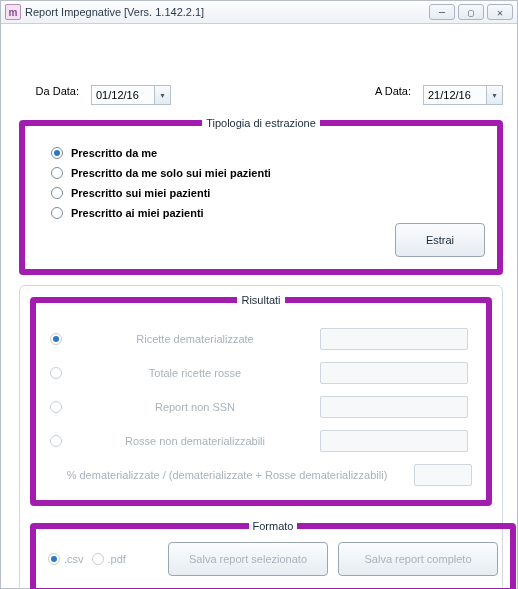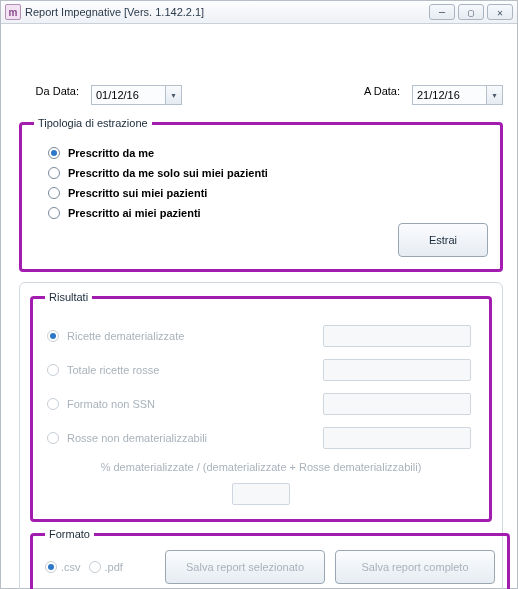--- a/index.html
+++ b/index.html
@@ -15,7 +15,7 @@
   .date-label { min-width:60px; text-align:right; margin-right:6px; }
   .date-gap { flex:1; }
   .date-label2 { min-width:50px; text-align:right; margin-right:6px; }
-  .date-input { width:91px; height:20px; border:1px solid #b4c0cc; background:#fafcfe; display:flex; align-items:center; }
+  .date-input { width:80px; height:20px; border:1px solid #b4c0cc; background:#fafcfe; display:flex; align-items:center; }
   .date-input span { padding:0 4px; flex:1; }
   .date-drop { width:16px; height:18px; border-left:1px solid #b4c0cc; background:linear-gradient(#f8fafc,#e4ebf2); display:flex; align-items:center; justify-content:center; font-size:8px; color:#4a5a6a; padding:0; }
   fieldset { border:3px solid #a21caf; border-radius:4px; padding:10px 12px 12px 12px; margin:0; }

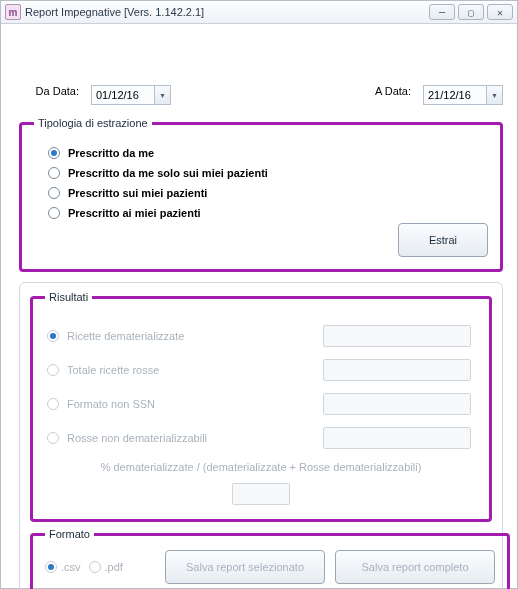--- a/index.html
+++ b/index.html
@@ -18,7 +18,7 @@
   .date-input { width:80px; height:20px; border:1px solid #b4c0cc; background:#fafcfe; display:flex; align-items:center; }
   .date-input span { padding:0 4px; flex:1; }
   .date-drop { width:16px; height:18px; border-left:1px solid #b4c0cc; background:linear-gradient(#f8fafc,#e4ebf2); display:flex; align-items:center; justify-content:center; font-size:8px; color:#4a5a6a; padding:0; }
-  fieldset { border:3px solid #a21caf; border-radius:4px; padding:10px 12px 12px 12px; margin:0; }
+  fieldset { border:6px solid #a21caf; border-radius:4px; padding:10px 12px 12px 12px; margin:0;text-align:center; }
   legend { padding:0 4px; color:#1a2a3a; }
   .radio-row { display:flex; align-items:center; margin:8px 0 8px 14px;font-weight:bold; }
   .radio { width:12px; height:12px; border:1px solid #7a8a9a; border-radius:50%; margin-right:8px; background:#fff; display:flex; align-items:center; justify-content:center; position:relative;}

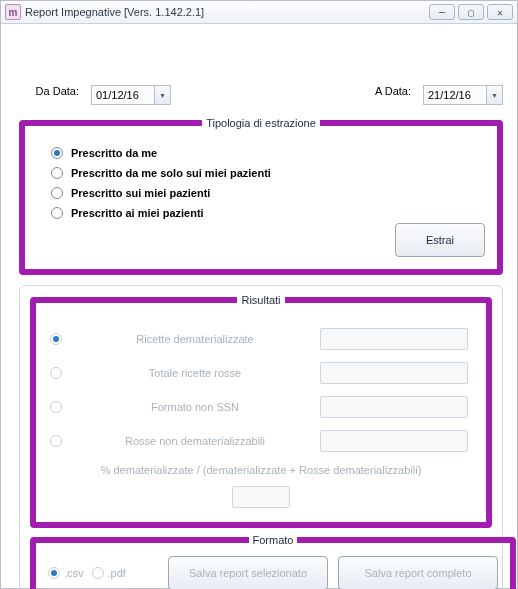--- a/index.html
+++ b/index.html
@@ -27,7 +27,7 @@
   .btn { height:34px; min-width:90px; border:1px solid #9aa6b2; border-radius:4px; background:linear-gradient(#fbfcfe,#e6ecf2); display:flex; align-items:center; justify-content:center; color:#1a2a3a; cursor:pointer; }
   .btn.wide { min-width:160px; }
   .results-wrap { border:1px solid #d2d8df; border-radius:6px; margin-top:10px; padding:8px 10px 10px 10px; }
-  .results-wrap fieldset { margin-bottom:6px; }
+  .results-wrap fieldset { margin-bottom:14px; }
   .disabled { color:#a9b2bb; }
   .disabled .radio { border-color:#c7ced5; }
   .result-row { display:flex; align-items:center; margin:12px 6px 12px 2px; }

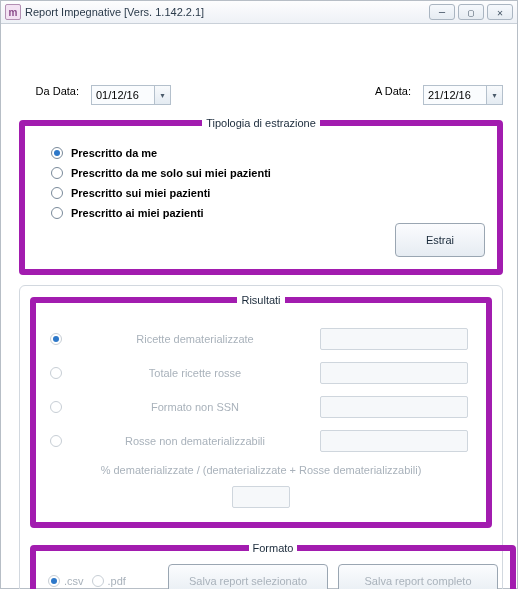--- a/index.html
+++ b/index.html
@@ -110,7 +110,7 @@
         </div>
         <div class="result-row">
           <div class="radio" style="margin-right:8px;"></div>
-          <div class="label">Formato non SSN</div>
+          <div class="label">Report non SSN</div>
           <div class="ro-box"></div>
         </div>
         <div class="result-row">

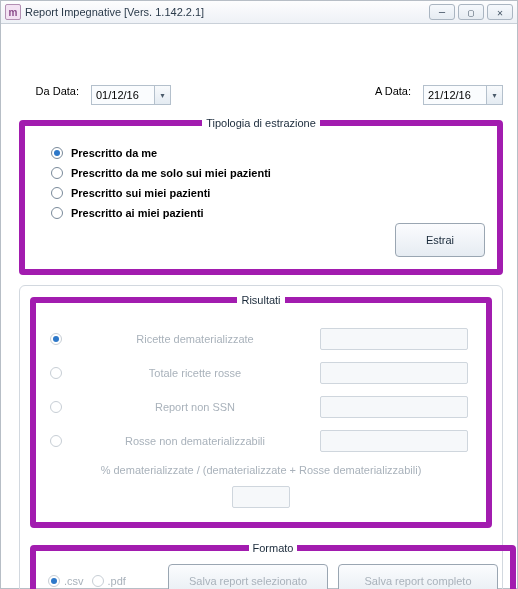--- a/index.html
+++ b/index.html
@@ -34,7 +34,7 @@
   .result-row .label { flex:1; }
   .ro-box { width:148px; height:22px; border:1px solid #cfd6dd; background:#f6f8fa; border-radius:2px; }
   .ro-box.sm { width:58px; }
-  .pct-row { display:flex; align-items:center; margin:6px 2px 2px 2px; gap:10px;flex-direction:column; }
+  .pct-row { display:flex; align-items:center; margin:6px 2px 2px 2px; gap:10px; }
   .pct-row .label { flex:1; }
   .formato-inner { display:flex; align-items:center; gap:10px; }
   .fmt-radios { display:flex; align-items:center; min-width:110px; }

